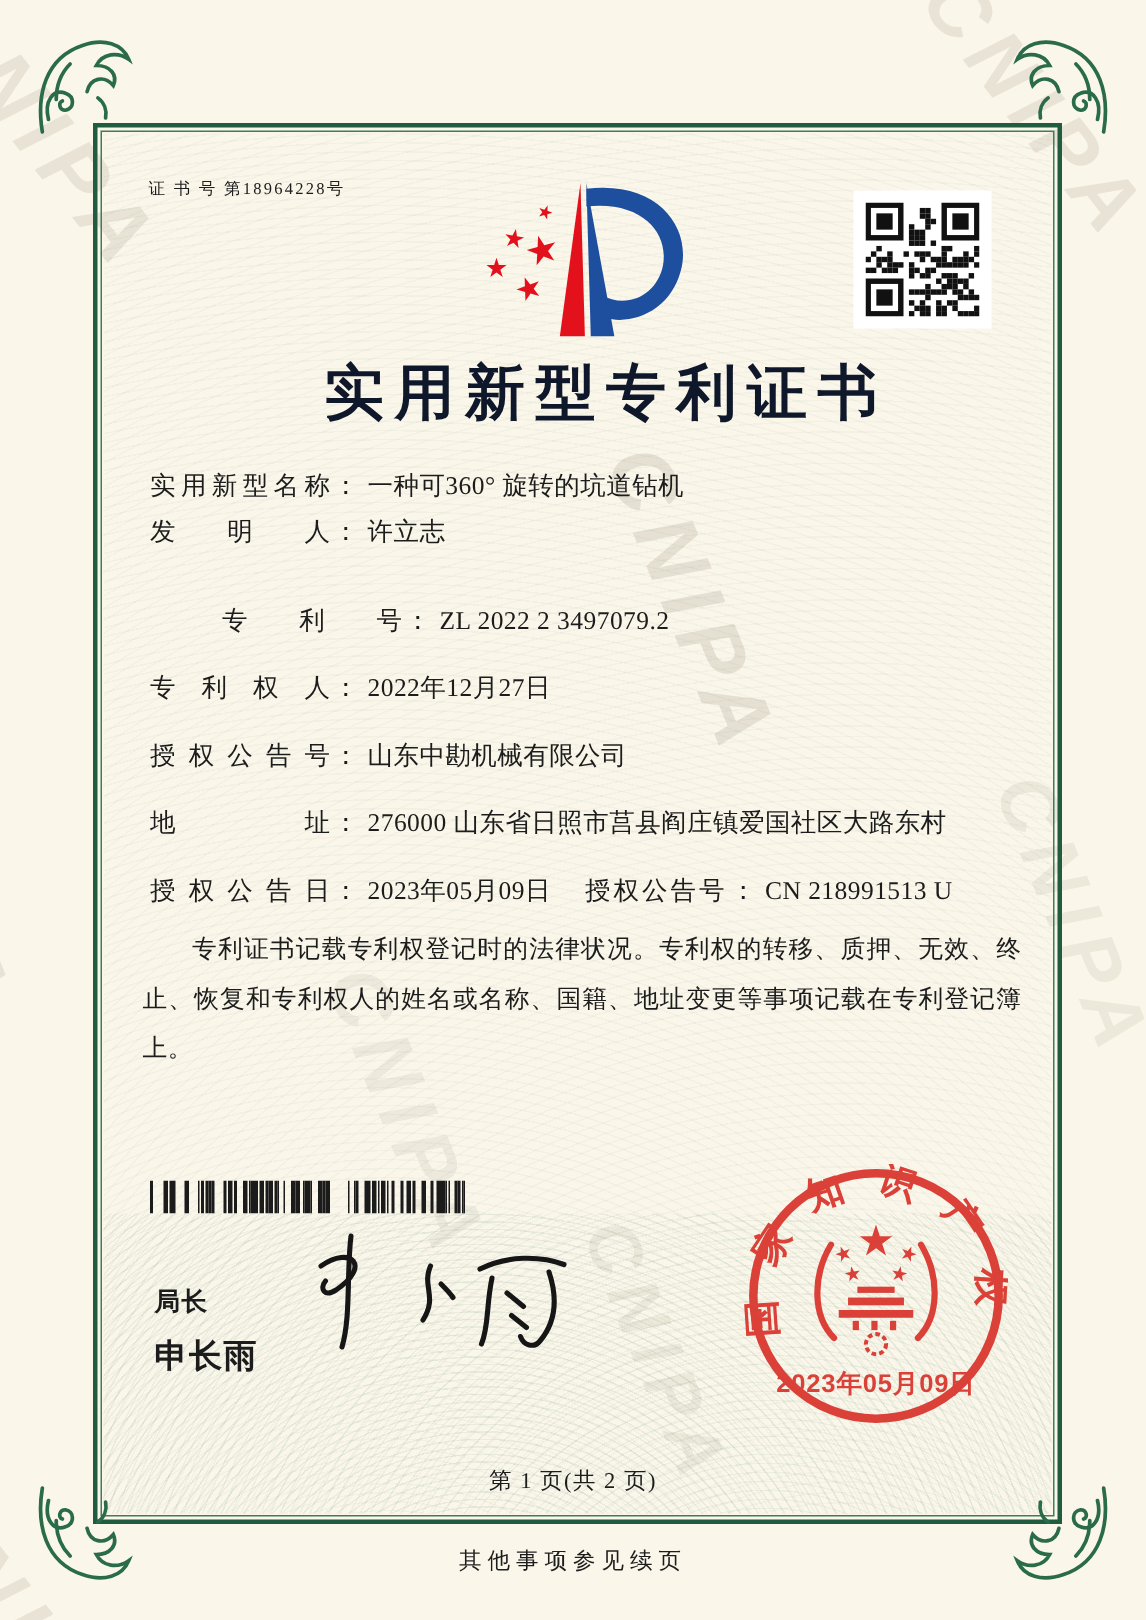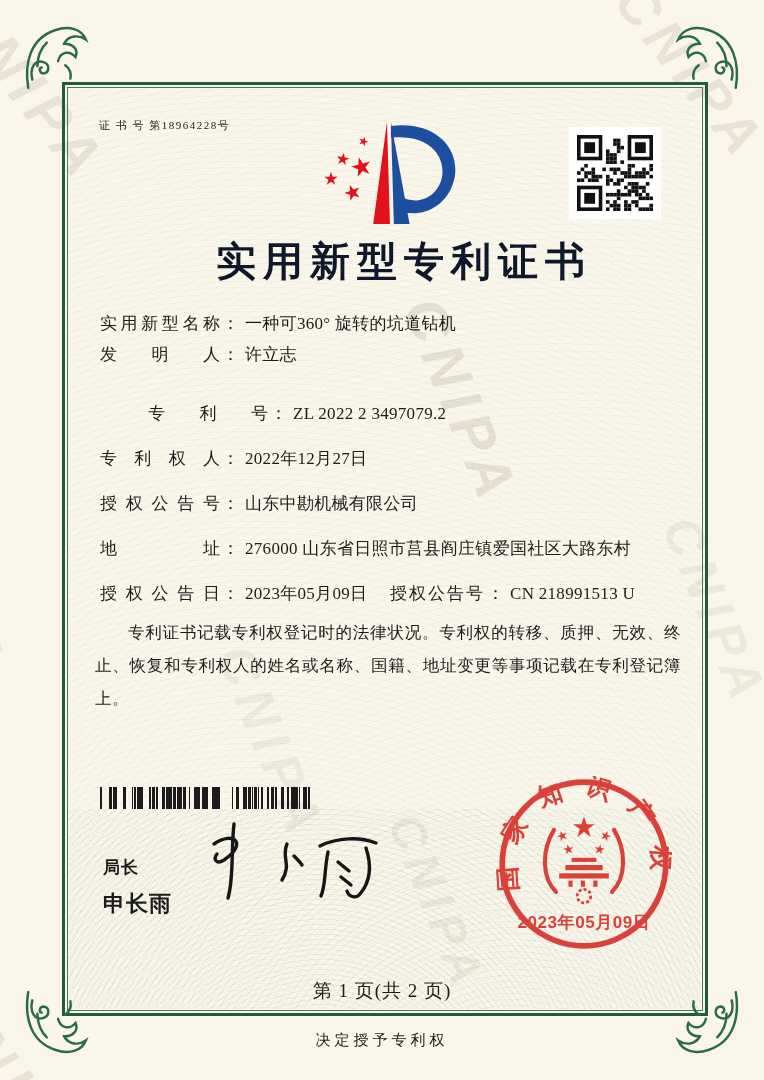--- a/index.html
+++ b/index.html
@@ -85,7 +85,7 @@
   .seal{position:absolute;left:496px;top:776px;width:176px;height:176px;z-index:4;opacity:0.93;}
   .page-num{
     position:absolute;left:0;right:0;top:978px;z-index:3;
-    text-align:center;font-size:19px;letter-spacing:1px;
+    text-align:center;font-size:15px;letter-spacing:1px;
   }
   .continuation{
     position:absolute;left:0;right:0;top:1031px;z-index:3;

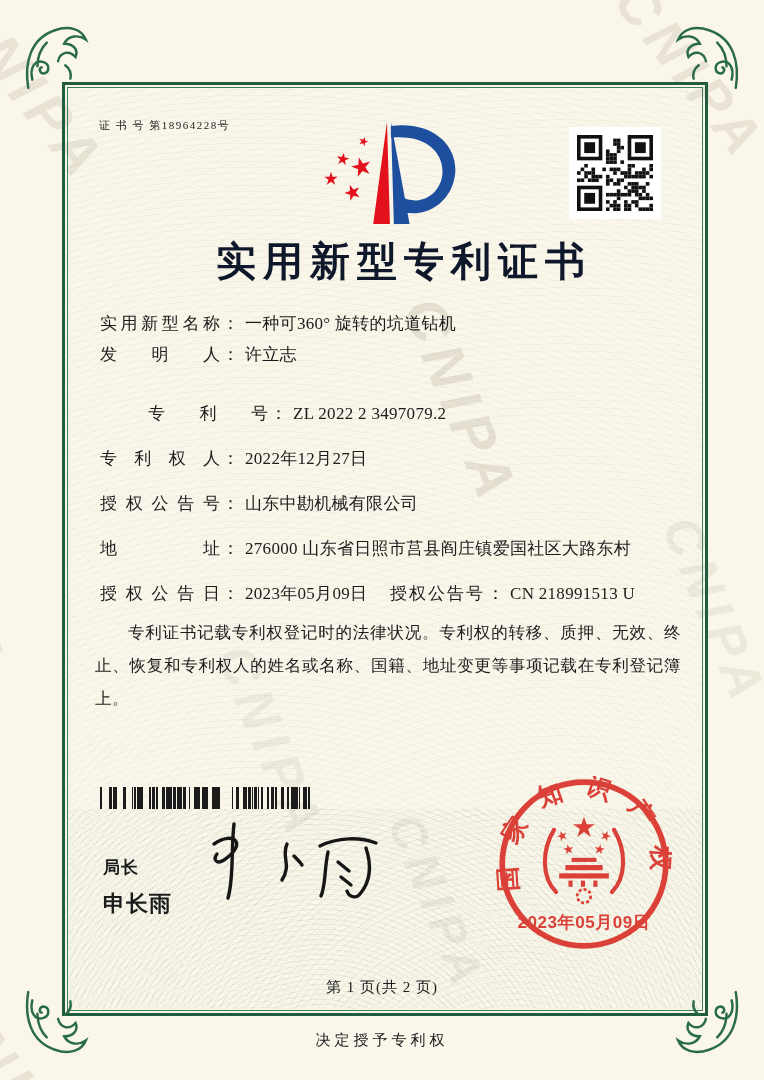--- a/index.html
+++ b/index.html
@@ -427,6 +427,6 @@
 </svg>
 
 <div class="page-num">第 1 页(共 2 页)</div>
-<div class="continuation">决定授予专利权</div>
+<div class="continuation">其他事项参见续页</div>
 
 </body></html>

